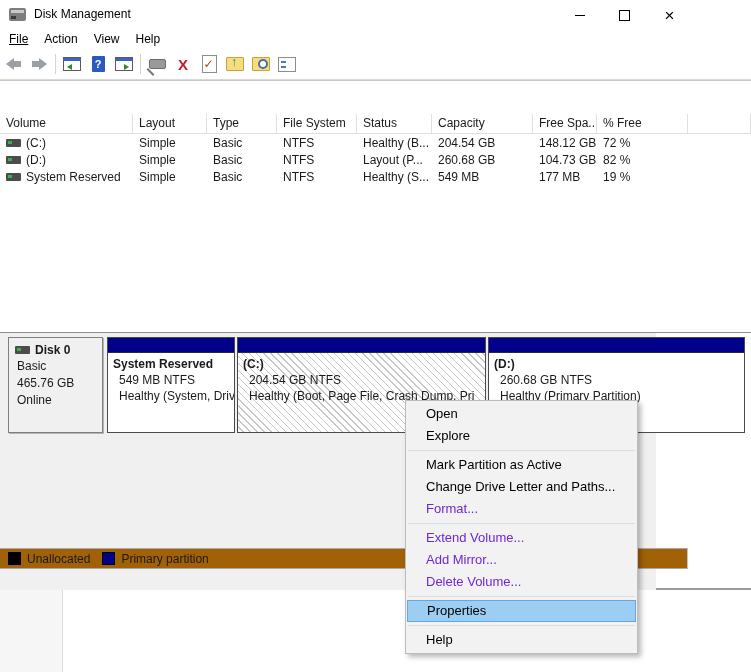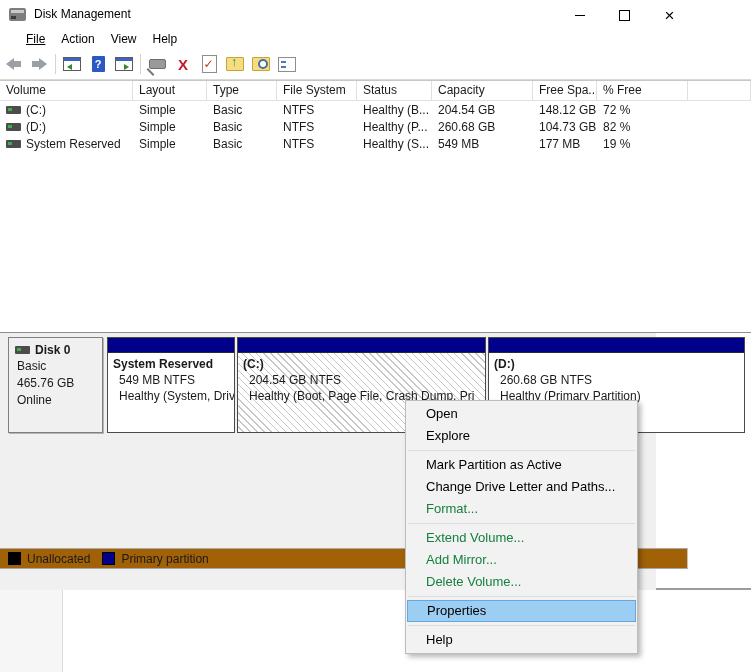--- a/index.html
+++ b/index.html
@@ -37,7 +37,7 @@
   
   .menubar{position:absolute;left:0;top:30px;width:751px;height:19px;background:#ffffff;display:flex;align-items:center;}
   .menu-item{padding:0 8px;height:19px;line-height:19px;color:#000;}
-  .menu-item:first-child{padding-left:26px;text-decoration:underline;}
+  .menu-item:first-child{padding-left:9px;text-decoration:underline;}
 
   
   .toolbar{position:absolute;left:0;top:49px;width:751px;height:30px;background:#ffffff;border-bottom:1px solid #d9d9d9;display:flex;align-items:center;}

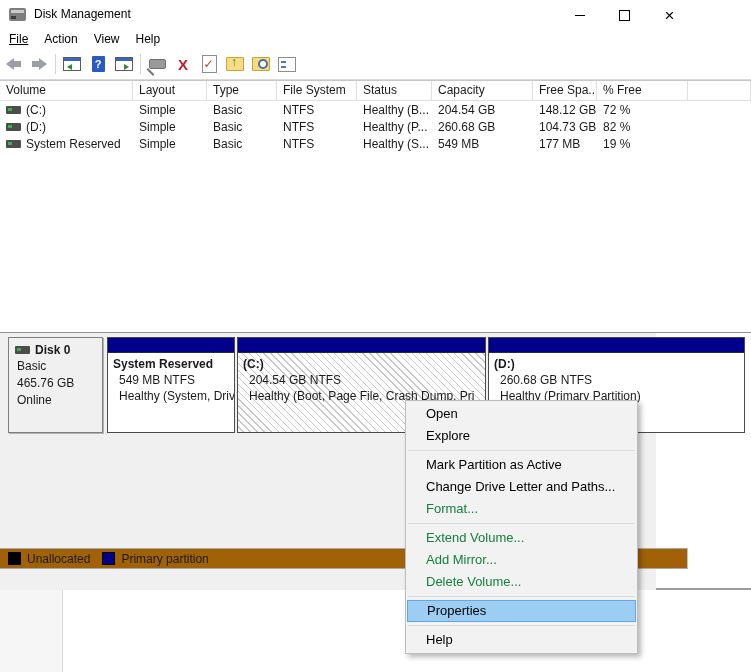--- a/index.html
+++ b/index.html
@@ -66,7 +66,7 @@
 
   
   .volume-pane{position:absolute;left:0;top:80px;width:751px;height:253px;background:#ffffff;border-top:1px solid #c7c7c7;border-bottom:1px solid #8a8f98;box-sizing:border-box;}
-  .vl-header{display:flex;height:19px;border-bottom:1px solid #e0e0e0;}
+  .vl-header{display:flex;height:19px;border-bottom:1px solid #e0e0e0;margin-top:33px;}
   .vl-hcell{box-sizing:border-box;border-right:1px solid #e0e0e0;padding:2px 0 0 6px;color:#1a1a1a;overflow:hidden;white-space:nowrap;}
   .vl-row{display:flex;height:17px;align-items:center;}
   .vl-cell{box-sizing:border-box;padding-left:6px;overflow:hidden;white-space:nowrap;display:flex;align-items:center;}

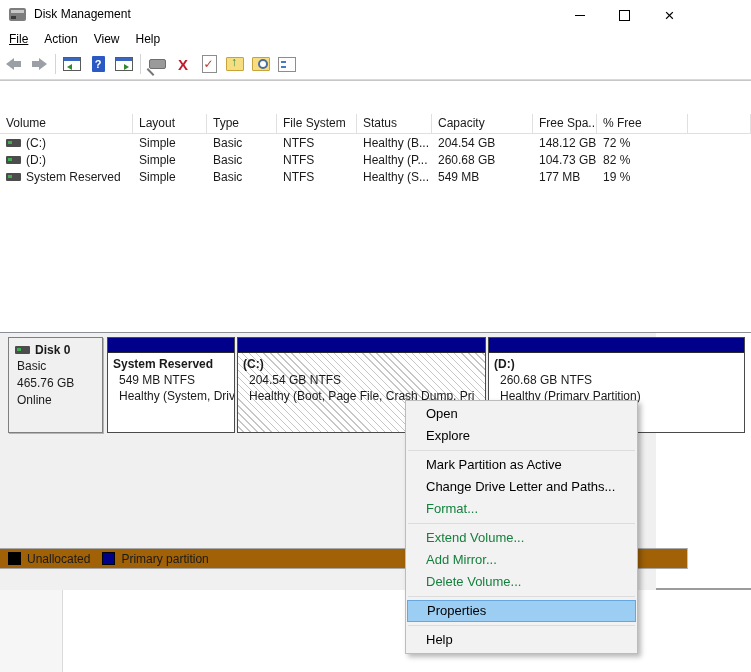--- a/index.html
+++ b/index.html
@@ -221,7 +221,7 @@
       <div class="vl-cell c1">Simple</div>
       <div class="vl-cell c2">Basic</div>
       <div class="vl-cell c3">NTFS</div>
-      <div class="vl-cell c4">Healthy (P...</div>
+      <div class="vl-cell c4">Layout (P...</div>
       <div class="vl-cell c5">260.68 GB</div>
       <div class="vl-cell c6">104.73 GB</div>
       <div class="vl-cell c7">82 %</div>

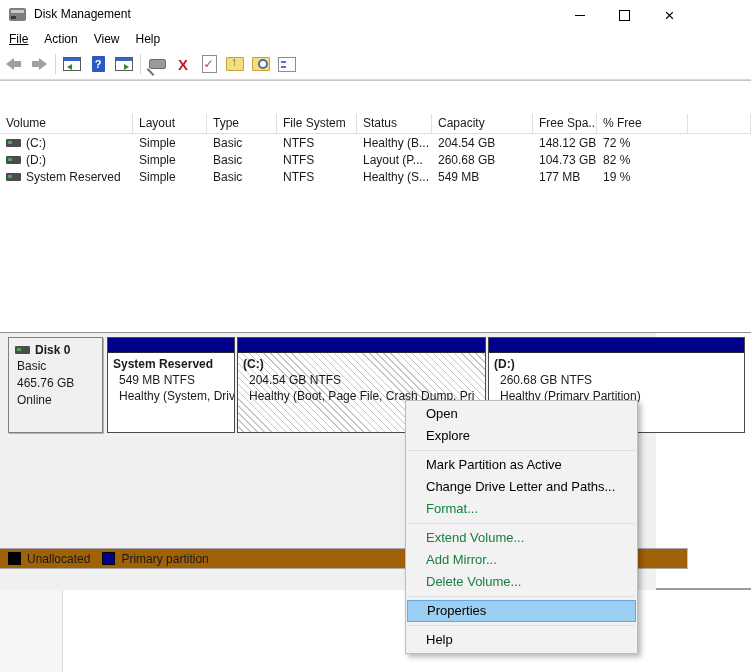--- a/index.html
+++ b/index.html
@@ -107,7 +107,7 @@
     padding:2px 0;font-size:13px;z-index:50;
   }
   .cm-item{height:22px;line-height:22px;padding-left:20px;color:#000;white-space:nowrap;}
-  .cm-item.disabled{color:#15803d;}
+  .cm-item.disabled{color:#6d28d9;}
   .cm-item.highlighted{background:#9ccef3;border:1px solid #66a7e0;height:22px;line-height:20px;box-sizing:border-box;margin:0 1px;padding-left:19px;}
   .cm-sep{height:1px;background:#dcdcdc;margin:3px 2px;}
 </style>

